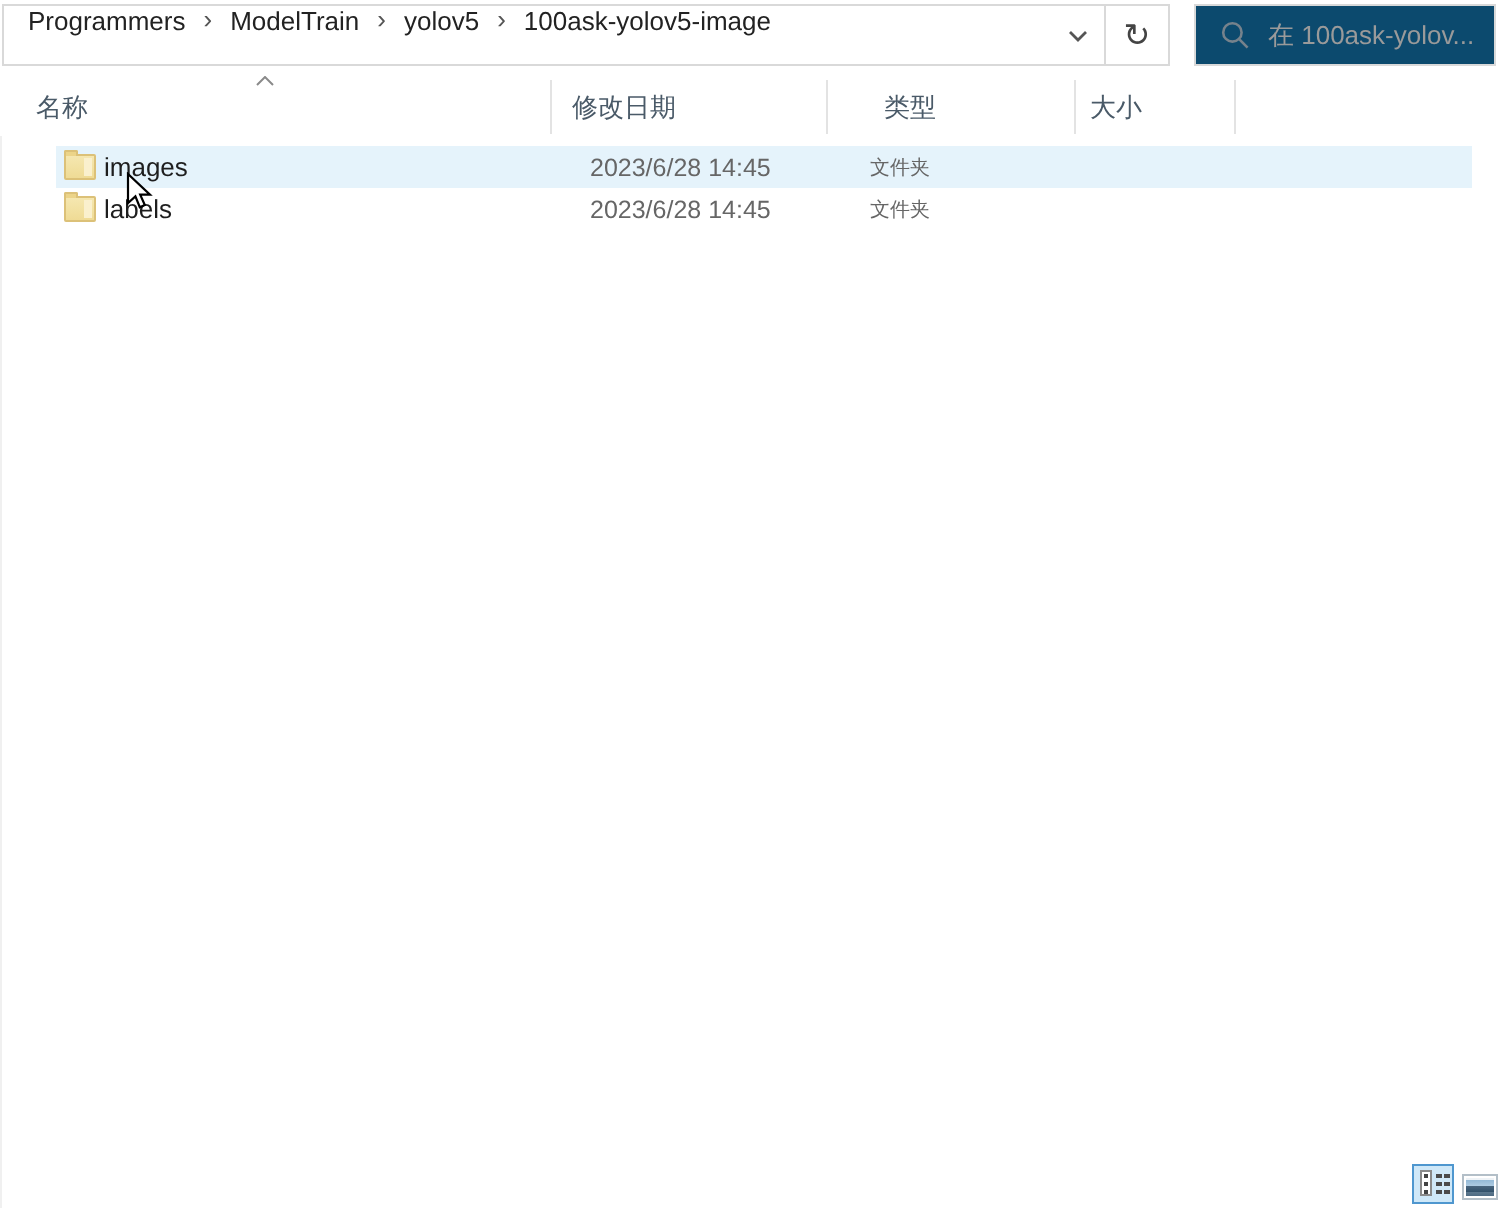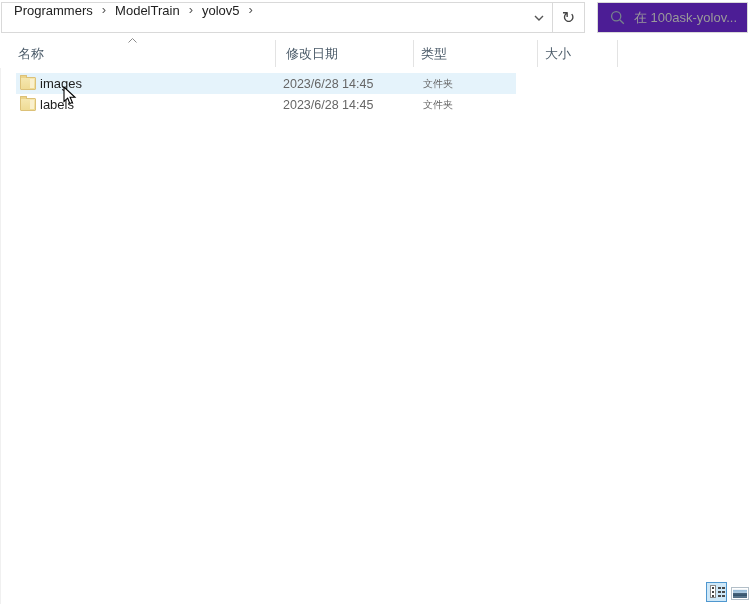--- a/index.html
+++ b/index.html
@@ -84,6 +84,7 @@
       <span class="crumb-sep">›</span>
       <span class="crumb">yolov5</span>
       <span class="crumb-sep">›</span>
+      <span class="crumb">100ask-yolov5-image</span>
     </div>
     <div class="addr-btn">
       <svg width="10" height="6" viewBox="0 0 10 6">

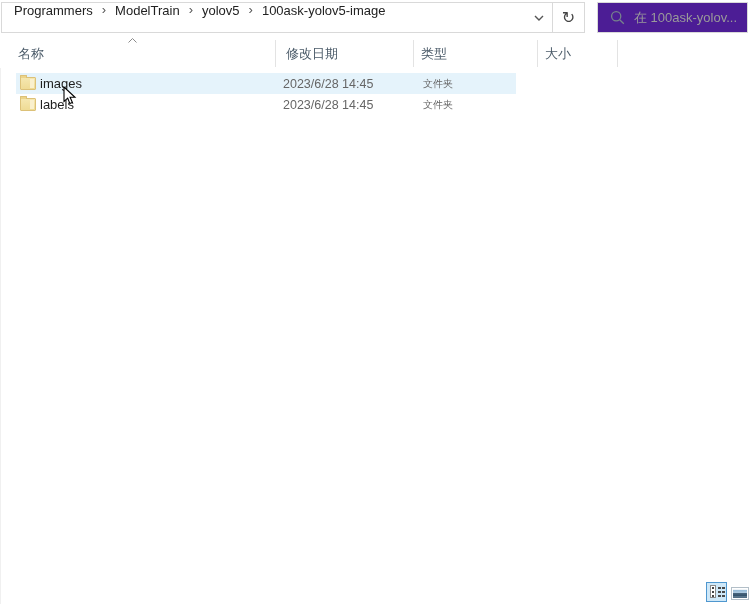--- a/index.html
+++ b/index.html
@@ -27,7 +27,7 @@
   
   .search-box{
     position:absolute;left:597px;top:2px;width:151px;height:31px;
-    border:1px solid #d9d9d9;box-sizing:border-box;background:#4c1d95;
+    border:1px solid #d9d9d9;box-sizing:border-box;background:#0c4a6e;
     display:flex;align-items:center;padding-left:12px;gap:9px;overflow:hidden;
   }
   .search-text{font-size:13px;color:#9a9a9a;white-space:nowrap;}

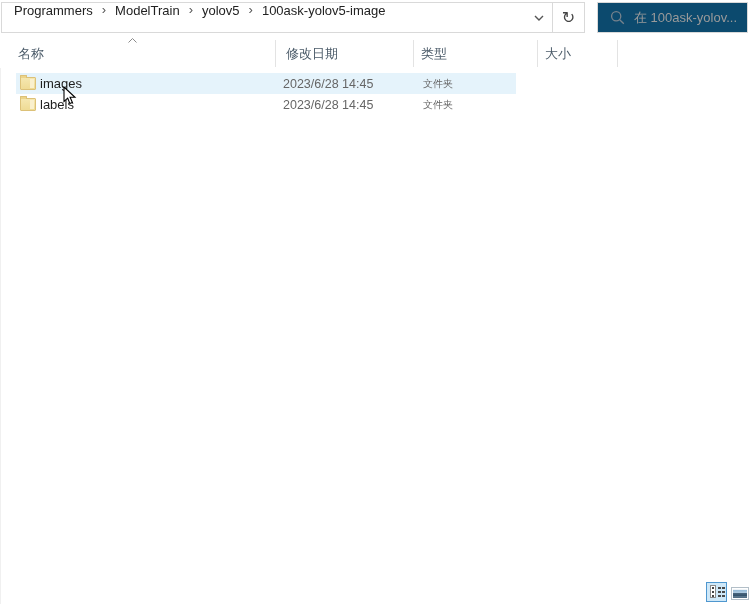--- a/index.html
+++ b/index.html
@@ -111,7 +111,7 @@
       </svg>
     <span class="col-h" style="left:18px">名称</span>
     <span class="col-h" style="left:286px">修改日期</span>
-    <span class="col-h" style="left:421px">类型</span>
+    <span class="col-h" style="left:442px">类型</span>
     <span class="col-h" style="left:545px">大小</span>
     <div class="col-sep" style="left:275px"></div>
     <div class="col-sep" style="left:413px"></div>

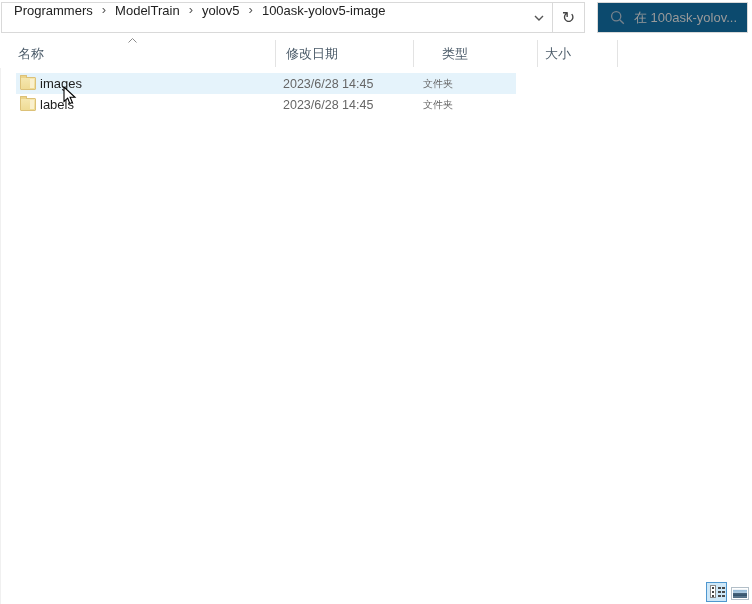--- a/index.html
+++ b/index.html
@@ -40,7 +40,7 @@
 
   
   .rows{position:absolute;left:0;top:73px;width:752px;}
-  .row{position:absolute;left:16px;width:500px;height:21px;cursor:default;}
+  .row{position:absolute;left:28px;width:708px;height:21px;cursor:default;}
   .row.hover{background:#e5f3fb;}
   .cell{position:absolute;white-space:nowrap;}
   .fname{left:24px;top:3px;font-size:13px;color:#1e1e1e;}

